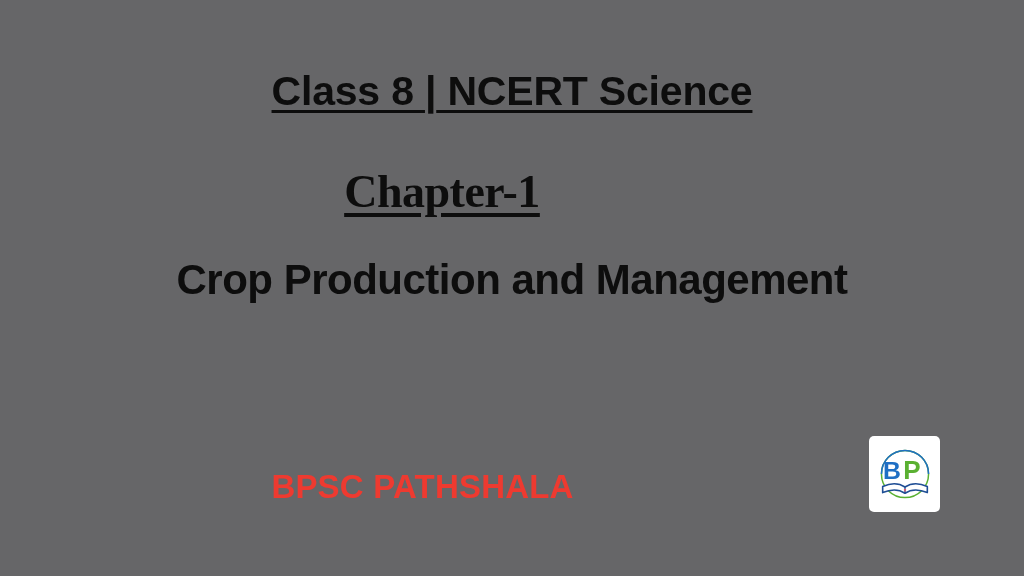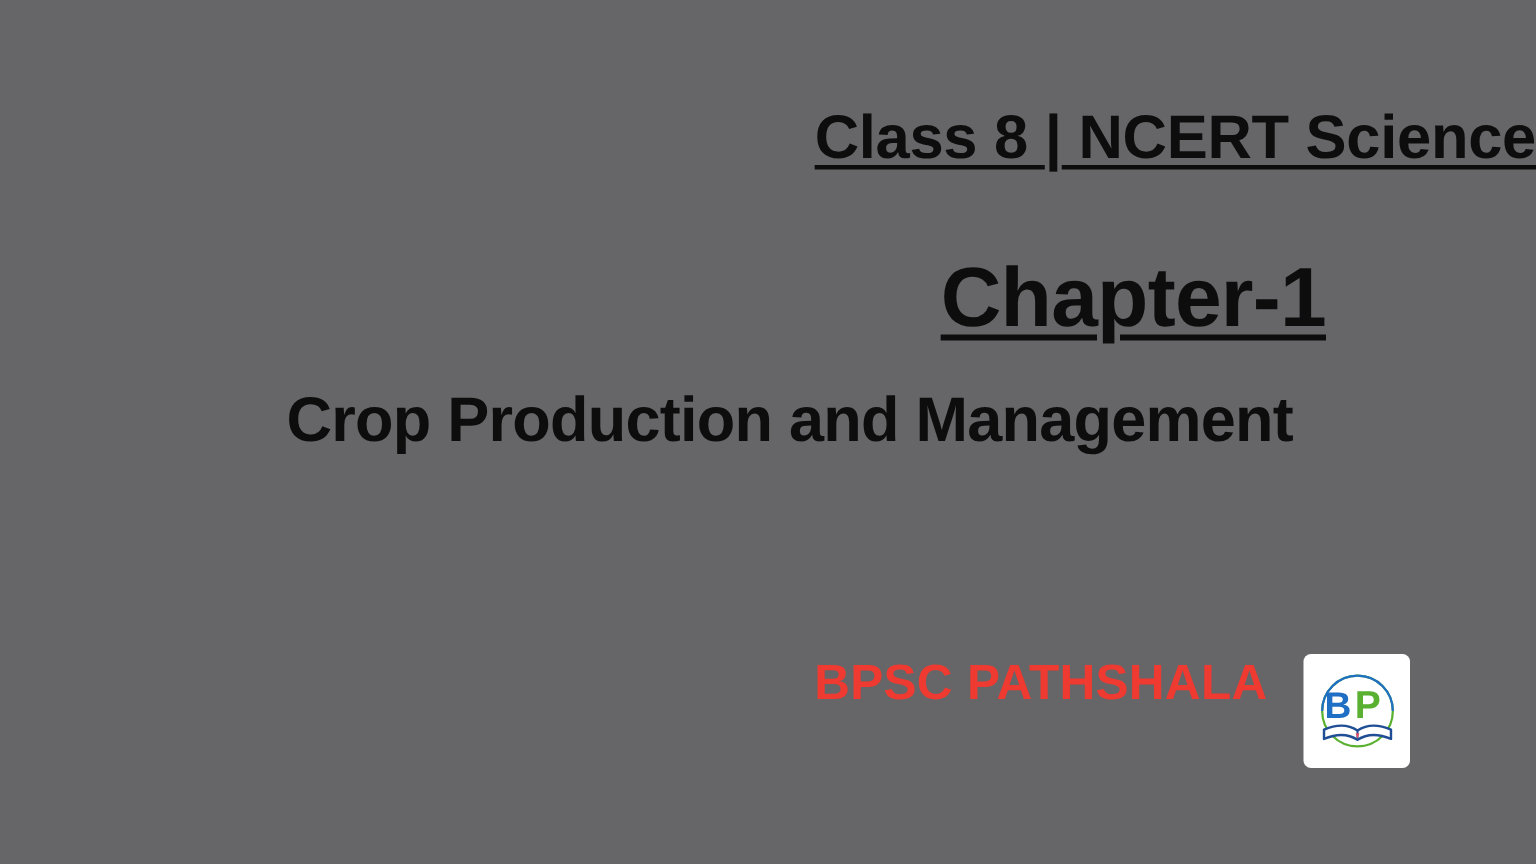--- a/index.html
+++ b/index.html
@@ -30,7 +30,7 @@
     top: 0;
     width: 1024px;
     height: 576px;
-    text-align: right;
+    text-align: center;
   }
 
   

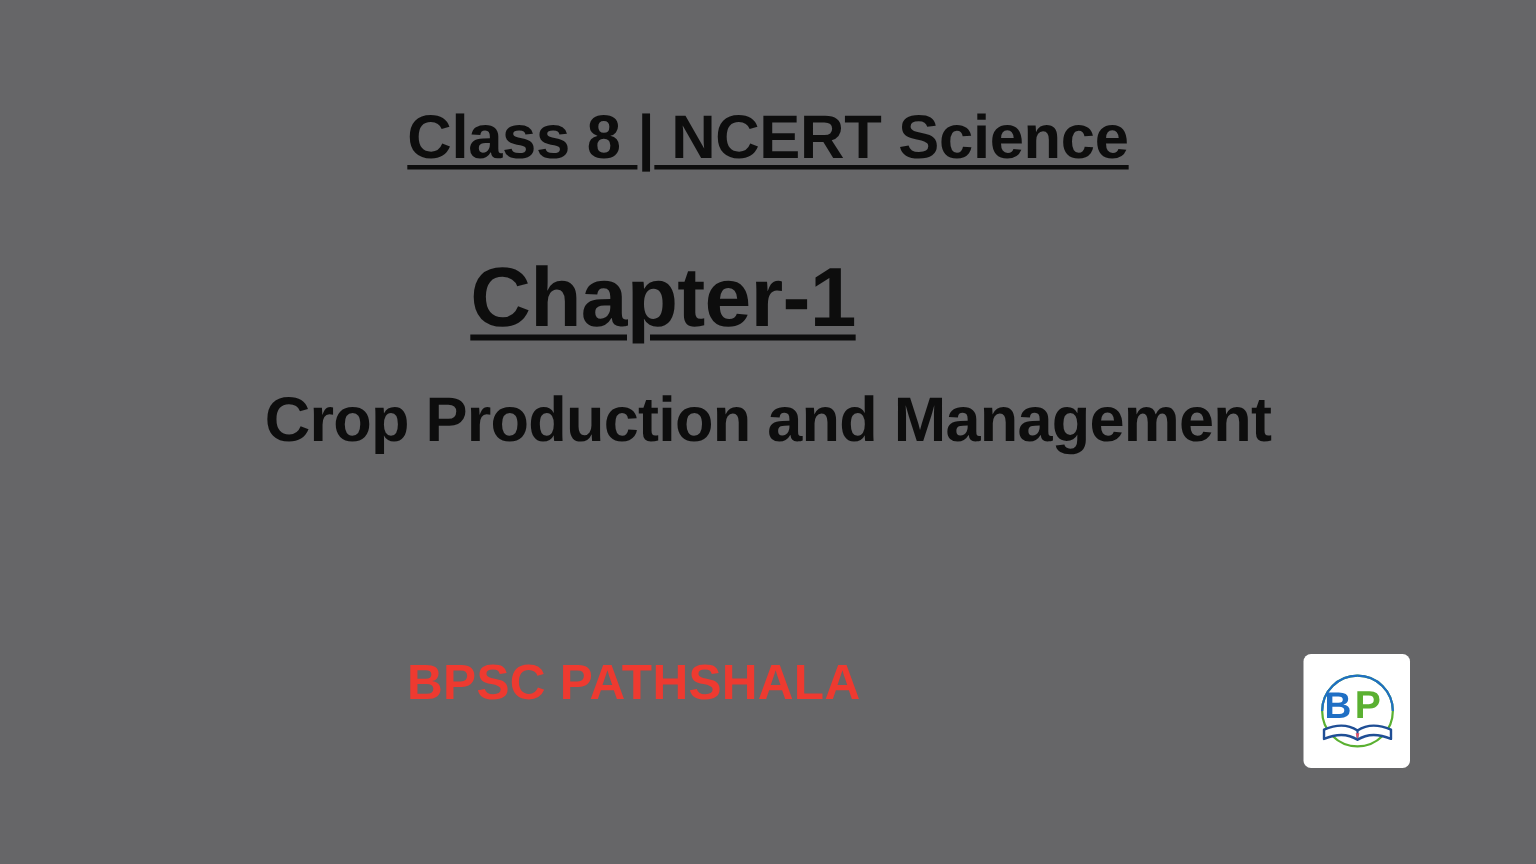--- a/index.html
+++ b/index.html
@@ -61,11 +61,12 @@
     left: 0;
     top: 166px;
     width: 884px;
-    font-size: 56px;
+    font-size: 46px;
     font-weight: bold;
     color: #0d0d0d;
     line-height: 1.15;
     letter-spacing: -0.5px;
+    font-family: Liberation Serif, serif;
   }
   .line-chapter .chapter-text {
     text-decoration: underline;

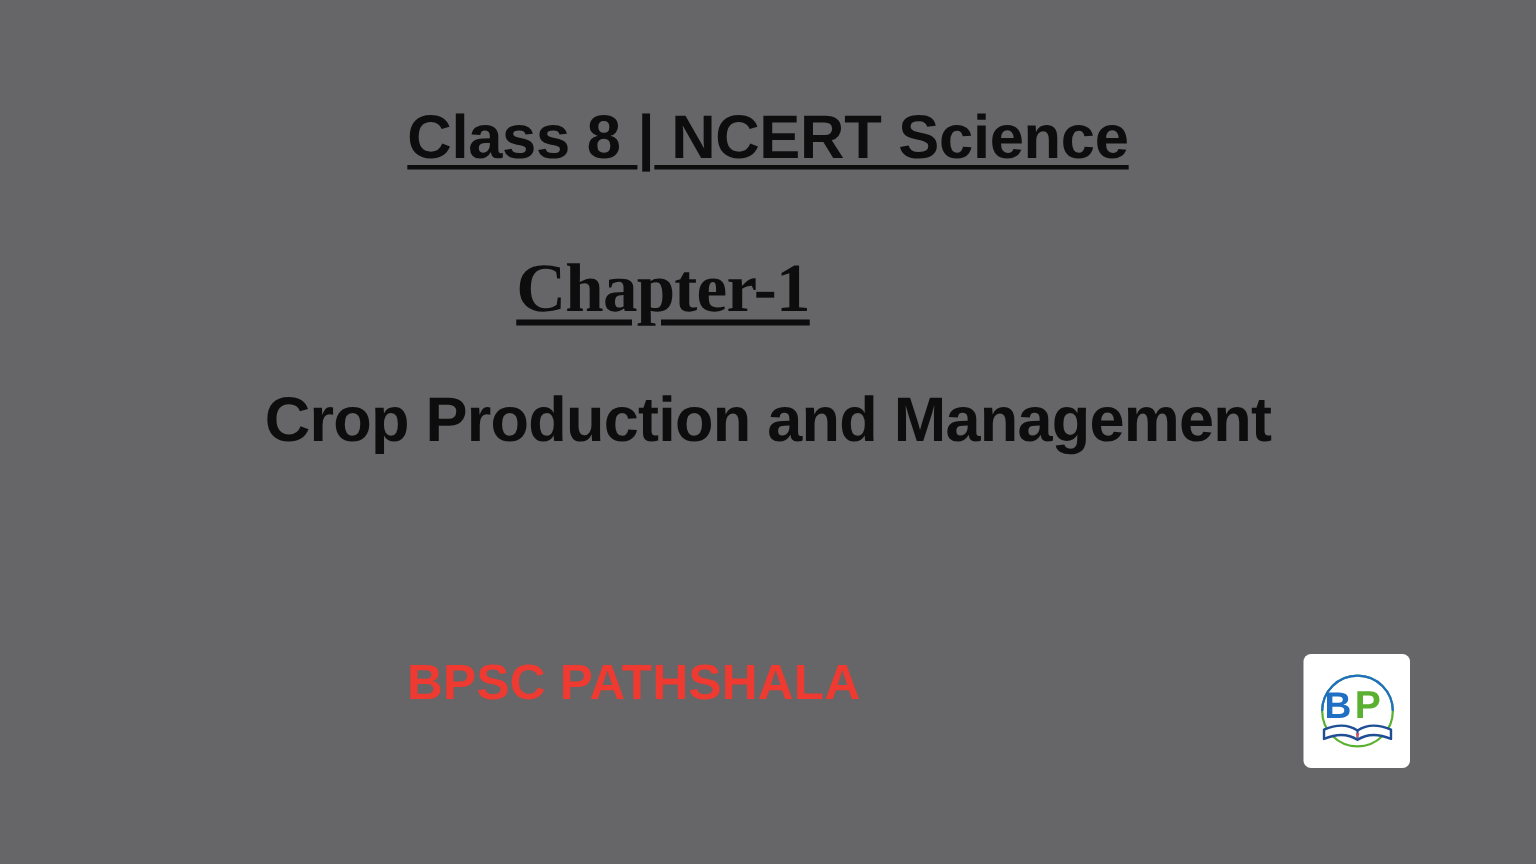--- a/index.html
+++ b/index.html
@@ -91,7 +91,7 @@
   .line-brand {
     position: absolute;
     left: 0;
-    top: 436px;
+    top: 468px;
     width: 845px;
     font-size: 33px;
     font-weight: bold;

